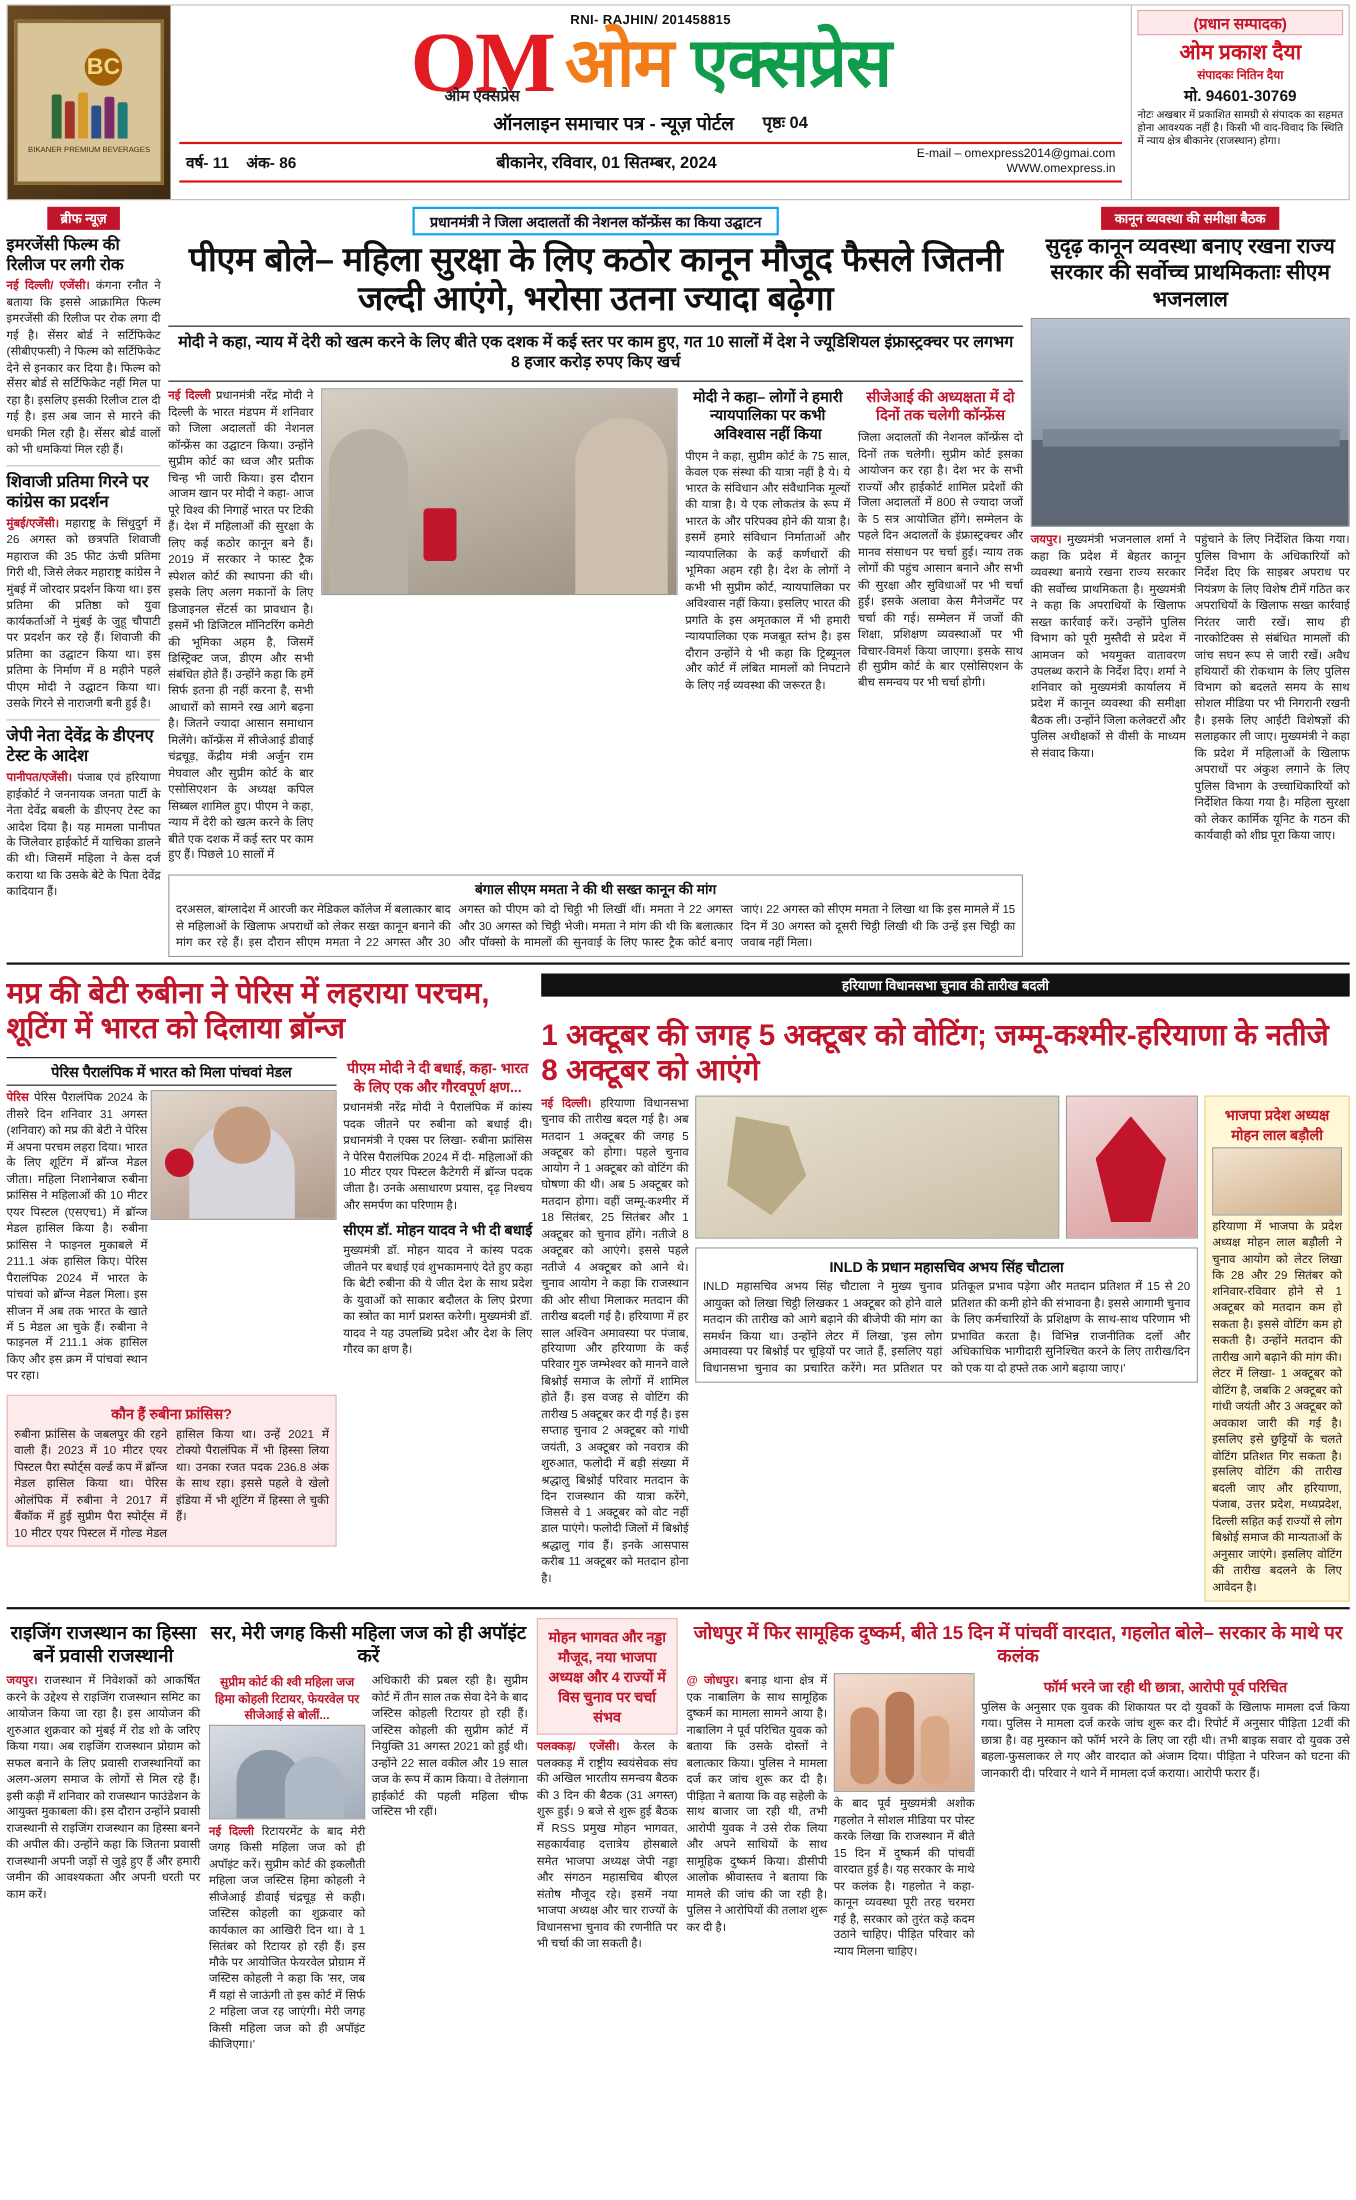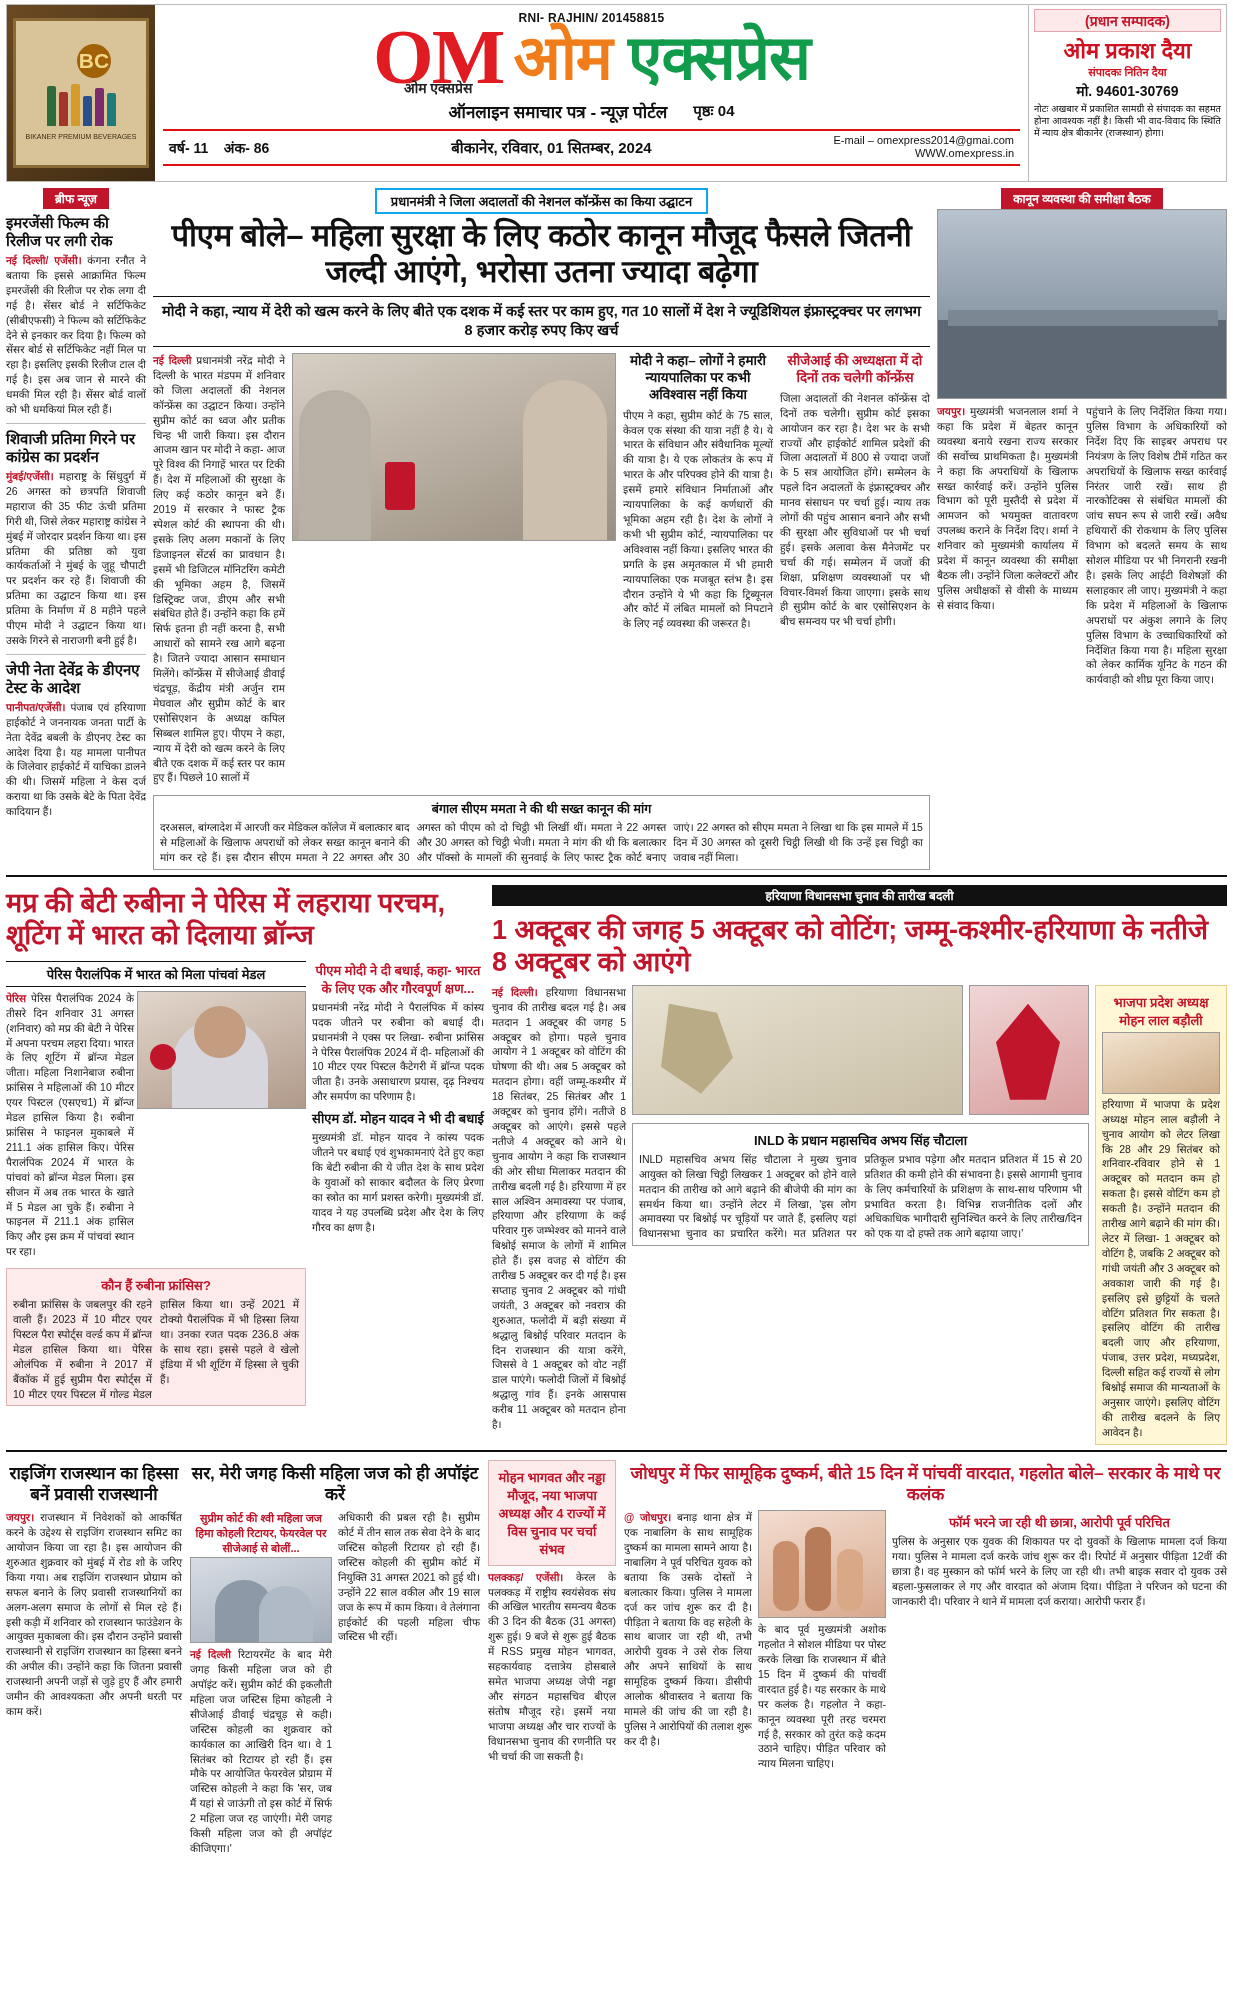--- a/index.html
+++ b/index.html
@@ -73,7 +73,7 @@
     border-left:1px solid #bbb; padding:4px 5px; text-align:center;
   }
   .mh-right .ed-title { background:#fde9ea; color:#c0152a; font-size:14px; font-weight:bold; border:1px solid #e3a; border-color:#e0a6ad; padding:1px;}
-  .mh-right .ed-name { color:#d0111f; font-size:22px; font-weight:bold; margin-top:2px;}
+  .mh-right .ed-name { color:#d0111f; font-size:19px; font-weight:bold; margin-top:2px;}
   .mh-right .ed-sub { color:#d0111f; font-size:11px; font-weight:bold; }
   .mh-right .phone { font-size:14px; font-weight:bold; margin-top:2px;}
   .mh-right .note { font-size:9.5px; text-align:justify; line-height:1.25; margin-top:3px; }

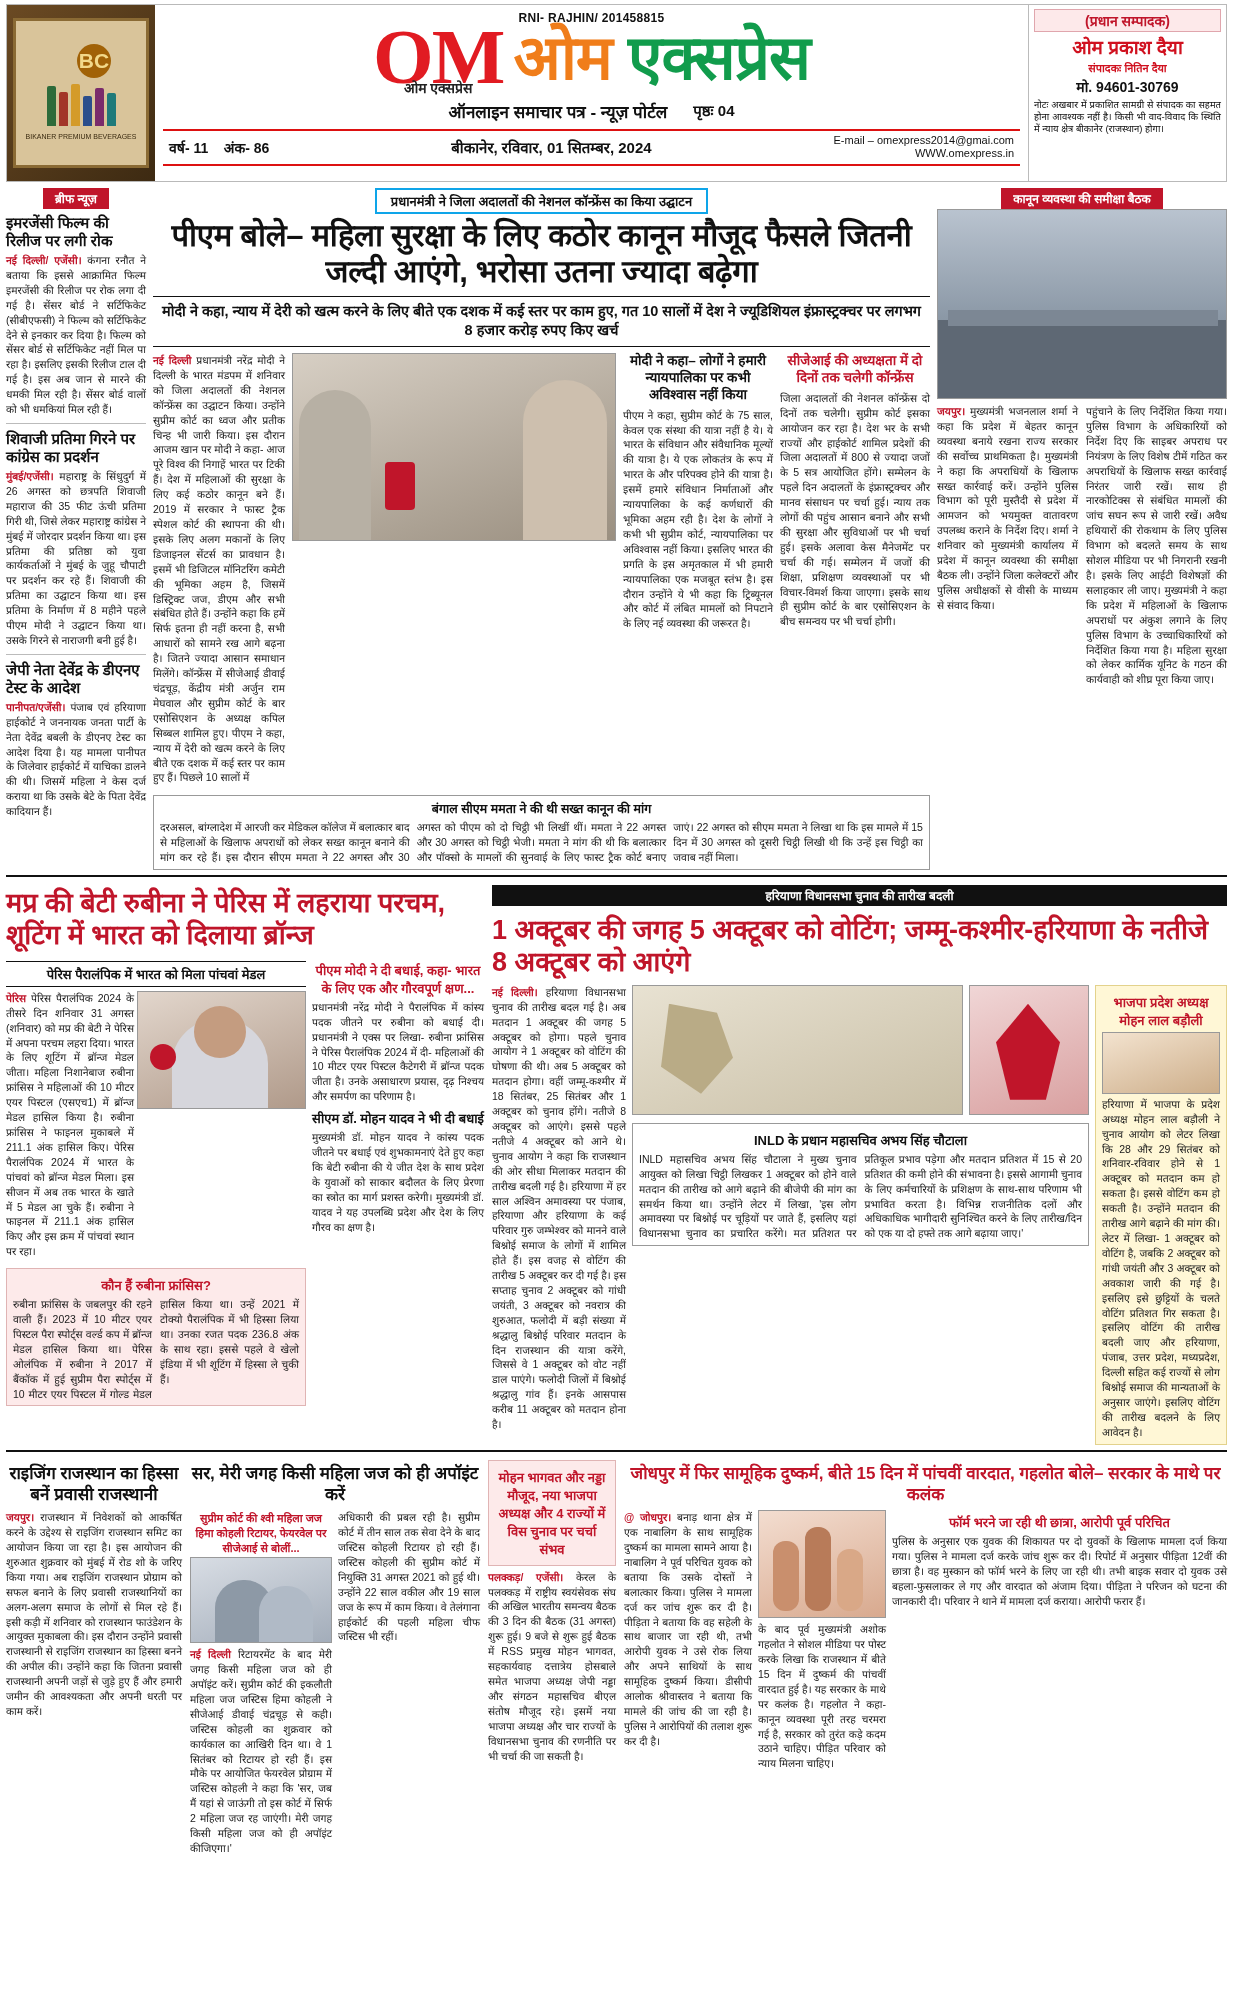--- a/index.html
+++ b/index.html
@@ -305,6 +305,7 @@
       <div class="right-tab">
         <span class="section-tab">कानून व्यवस्था की समीक्षा बैठक</span>
       </div>
+      <h2 class="rt">सुदृढ़ कानून व्यवस्था बनाए रखना राज्य सरकार की सर्वोच्च प्राथमिकताः सीएम भजनलाल</h2>
       <div class="figure">
         <div class="photo ph-meeting" style="height:190px">
           <div style="position:absolute;left:0;right:0;bottom:0;height:78px;background:#5e6874;"></div>

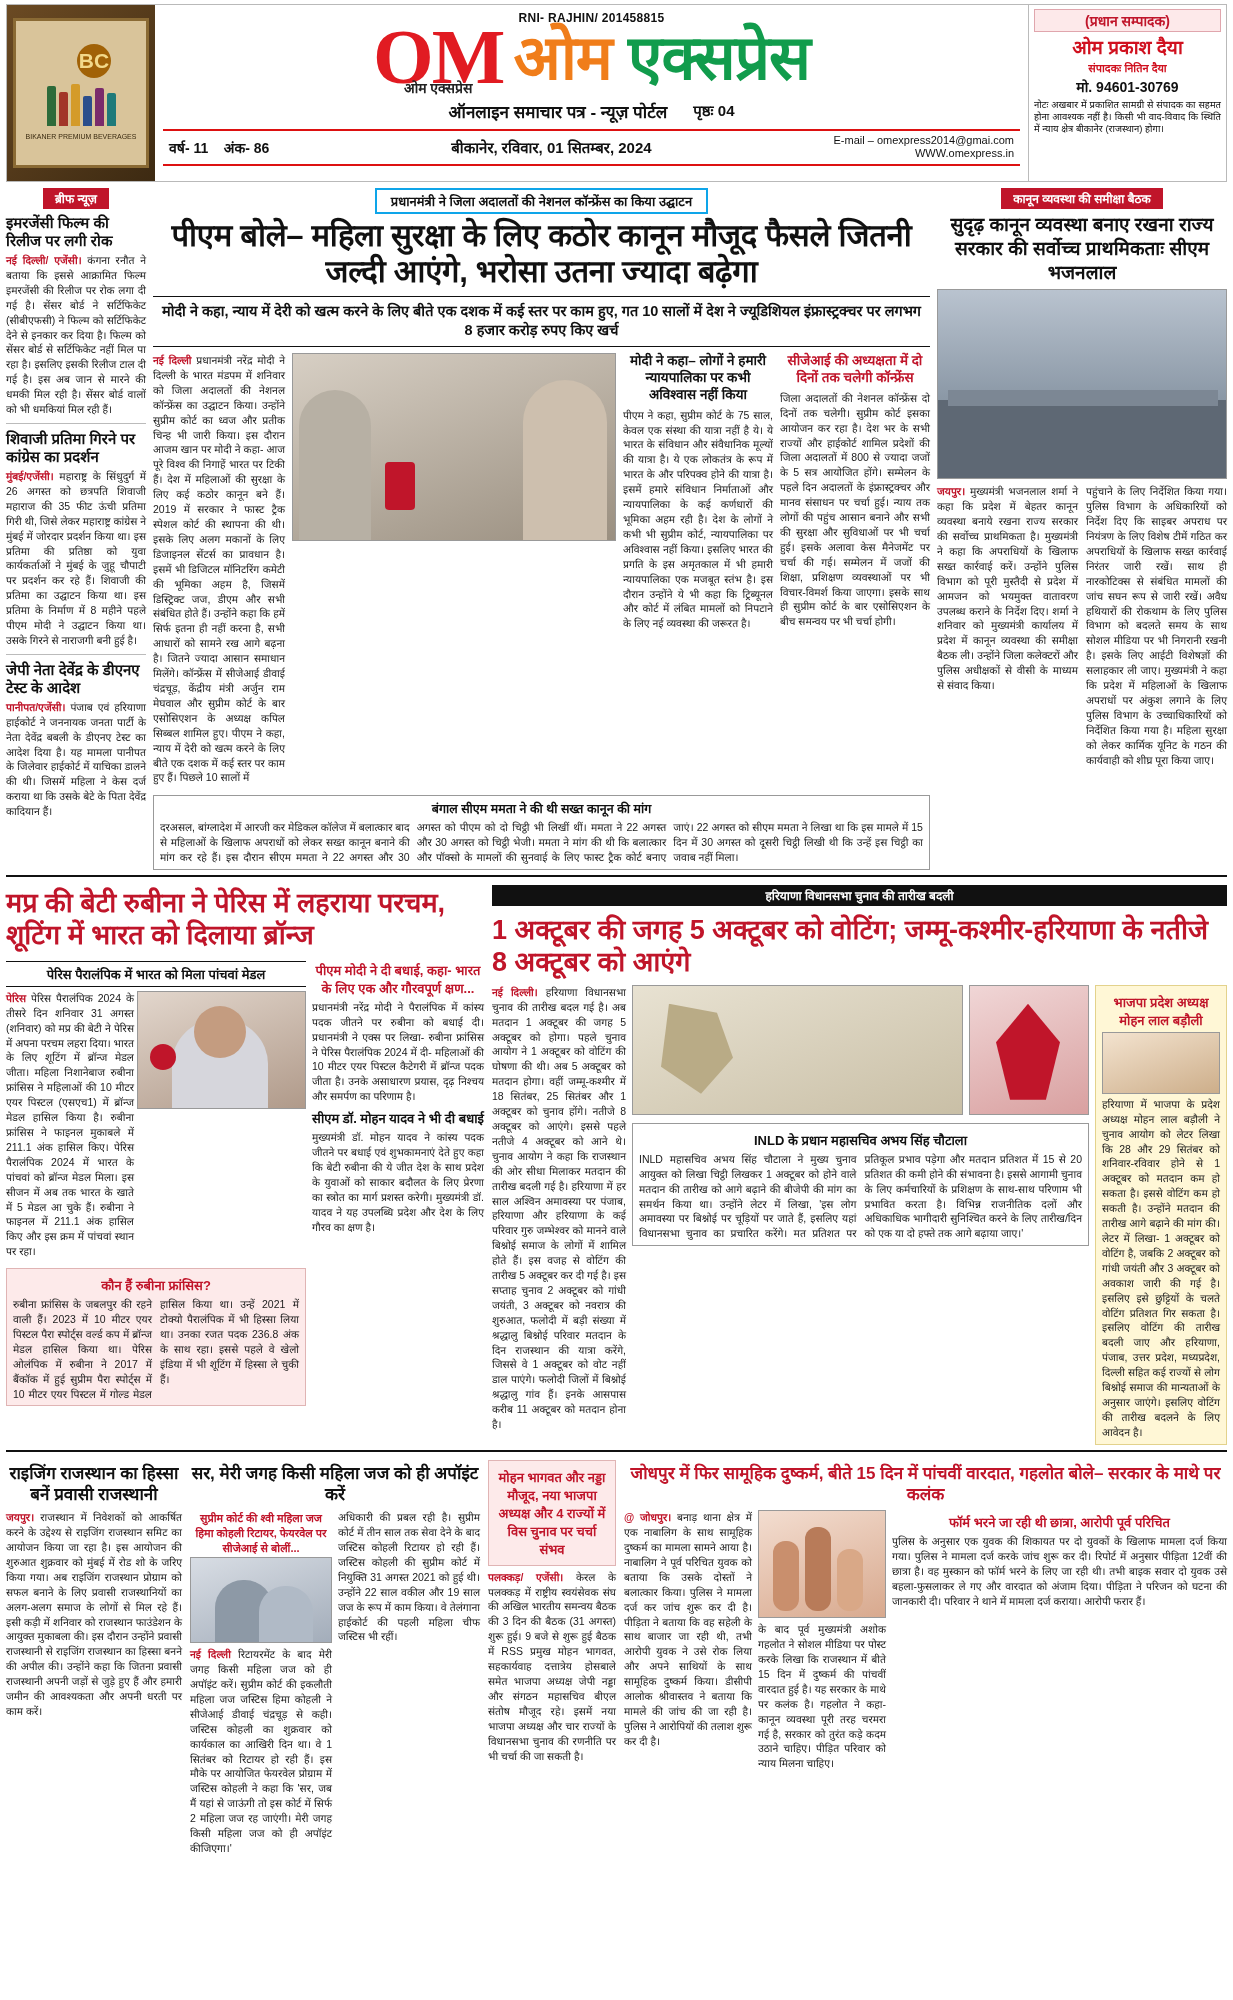--- a/index.html
+++ b/index.html
@@ -368,7 +368,7 @@
 
     <div class="b2-right">
       <div class="blackbar">हरियाणा विधानसभा चुनाव की तारीख बदली</div>
-      <h2 class="mag" style="margin-top:8px"><span>1 अक्टूबर की जगह 5 अक्टूबर को वोटिंग; जम्मू-कश्मीर-हरियाणा के नतीजे 8 अक्टूबर को आएंगे</span></h2>
+      <h2 class="mag" style="margin-top:19px"><span>1 अक्टूबर की जगह 5 अक्टूबर को वोटिंग; जम्मू-कश्मीर-हरियाणा के नतीजे 8 अक्टूबर को आएंगे</span></h2>
       <div class="cols">
         <div style="width:134px;flex:0 0 134px">
           <p class="body">

